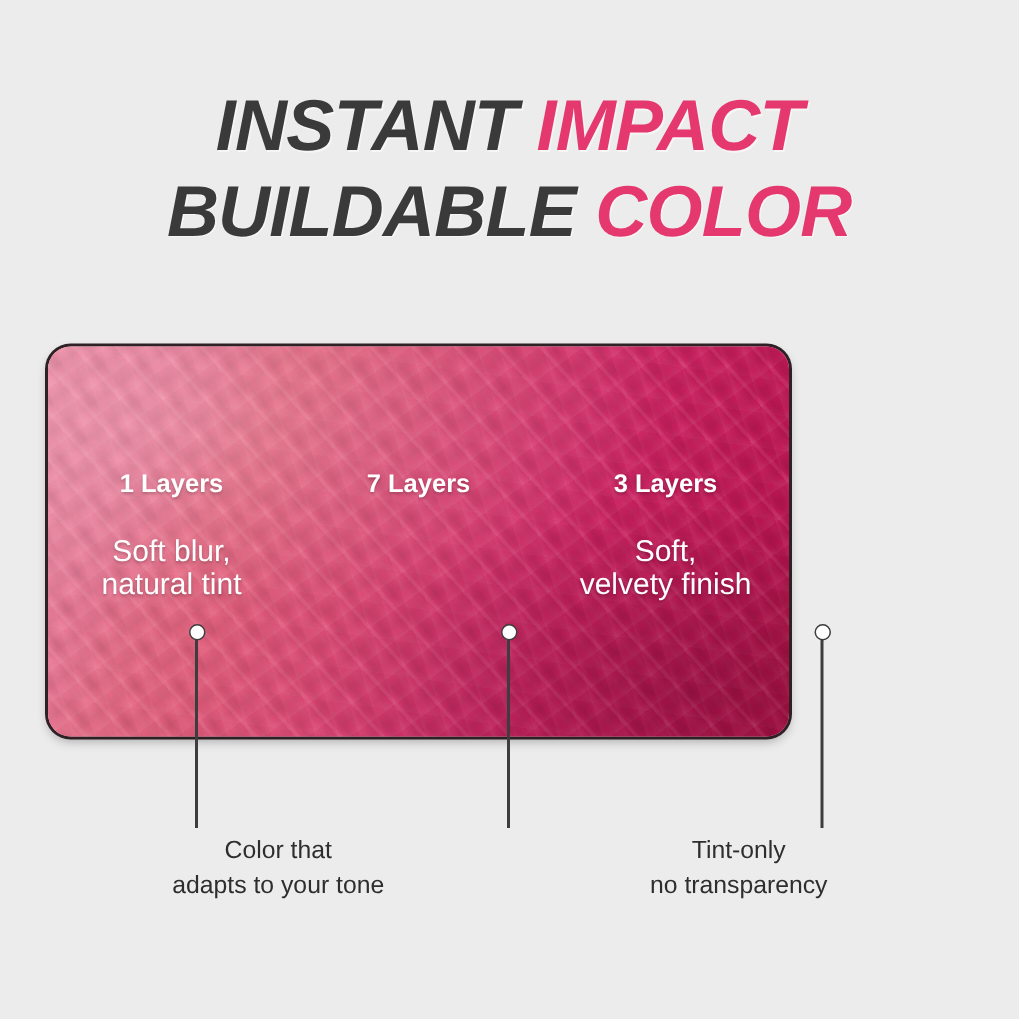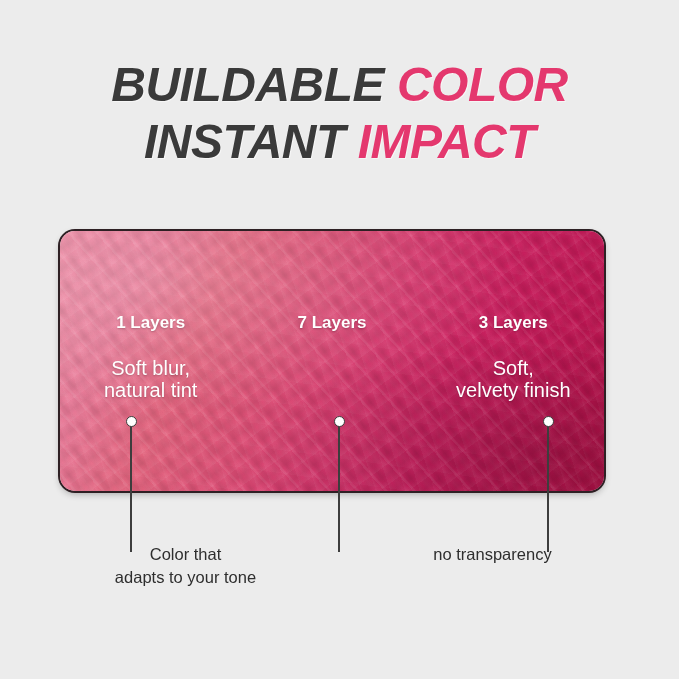--- a/index.html
+++ b/index.html
@@ -196,10 +196,10 @@
 
 <div class="headline">
   <span class="line">
-    <span class="hl-dark">BUILDABLE</span><span>&nbsp;</span><span class="hl-pink">COLOR</span>
+    <span class="hl-dark">INSTANT</span><span>&nbsp;</span><span class="hl-pink">IMPACT</span>
   </span>
   <span class="line">
-    <span class="hl-dark">INSTANT</span><span>&nbsp;</span><span class="hl-pink">IMPACT</span>
+    <span class="hl-dark">BUILDABLE</span><span>&nbsp;</span><span class="hl-pink">COLOR</span>
   </span>
 </div>
 

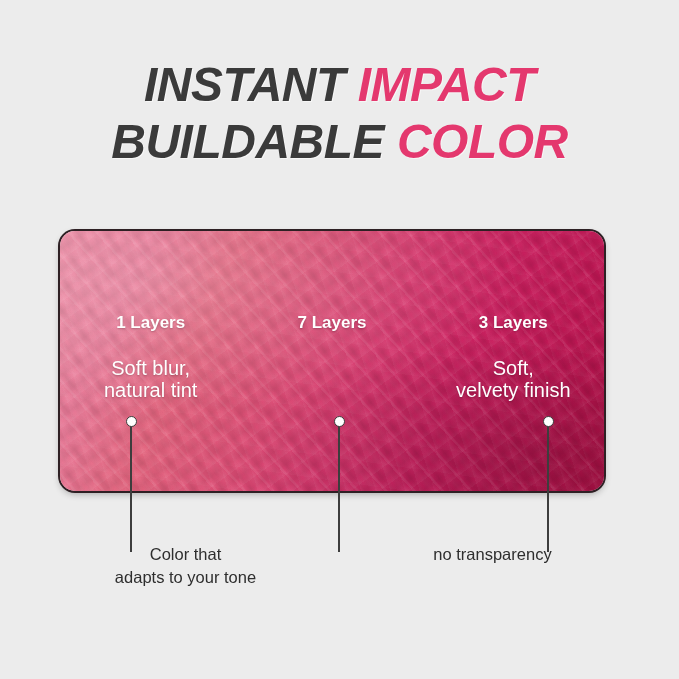--- a/index.html
+++ b/index.html
@@ -45,9 +45,8 @@
     position: absolute;
     left: 32px;
     top: 231px;
-    width: 544px;
+    width: 494px;
     height: 260px;
-    margin-left: 28px;
   }
   .panel {
     position: absolute;

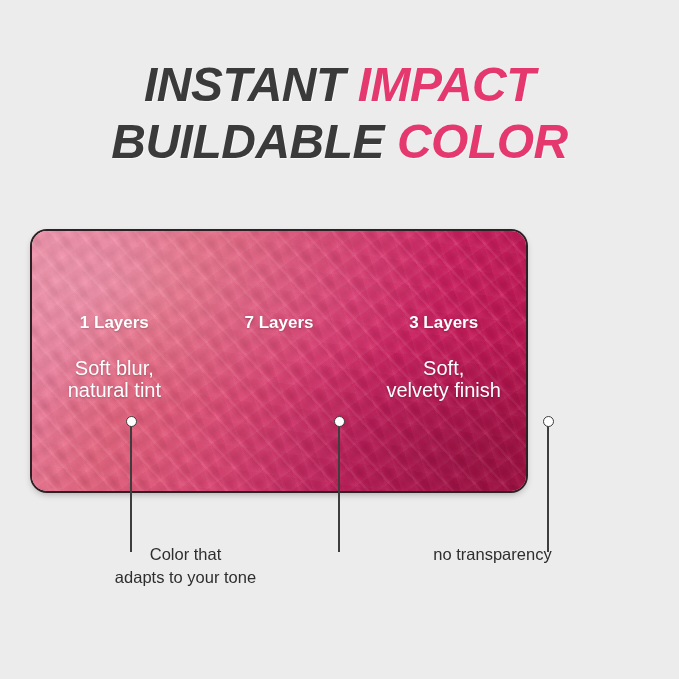--- a/index.html
+++ b/index.html
@@ -177,7 +177,7 @@
   .captions {
     position: absolute;
     left: 32px;
-    top: 543px;
+    top: 556px;
     width: 614px;
     display: flex;
   }

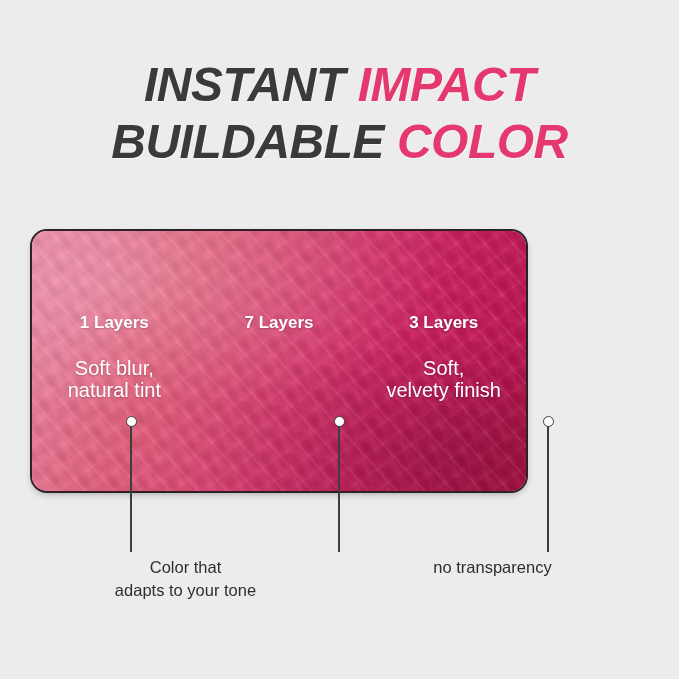--- a/index.html
+++ b/index.html
@@ -247,6 +247,7 @@
     <span class="cl">adapts to your tone</span>
   </div>
   <div class="caption">
+    <span class="cl">Tint-only</span>
     <span class="cl">no transparency</span>
   </div>
 </div>

